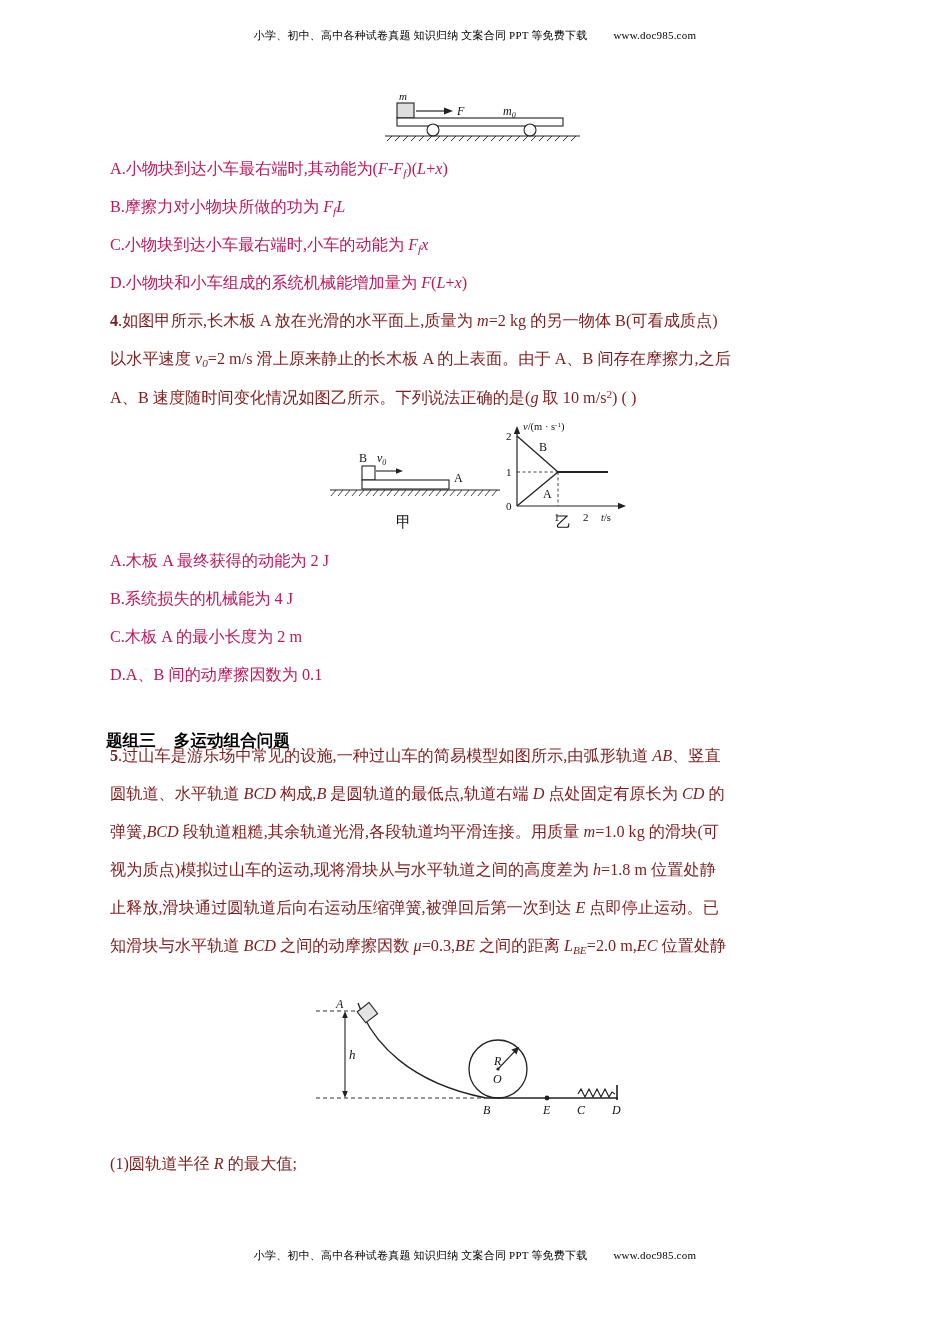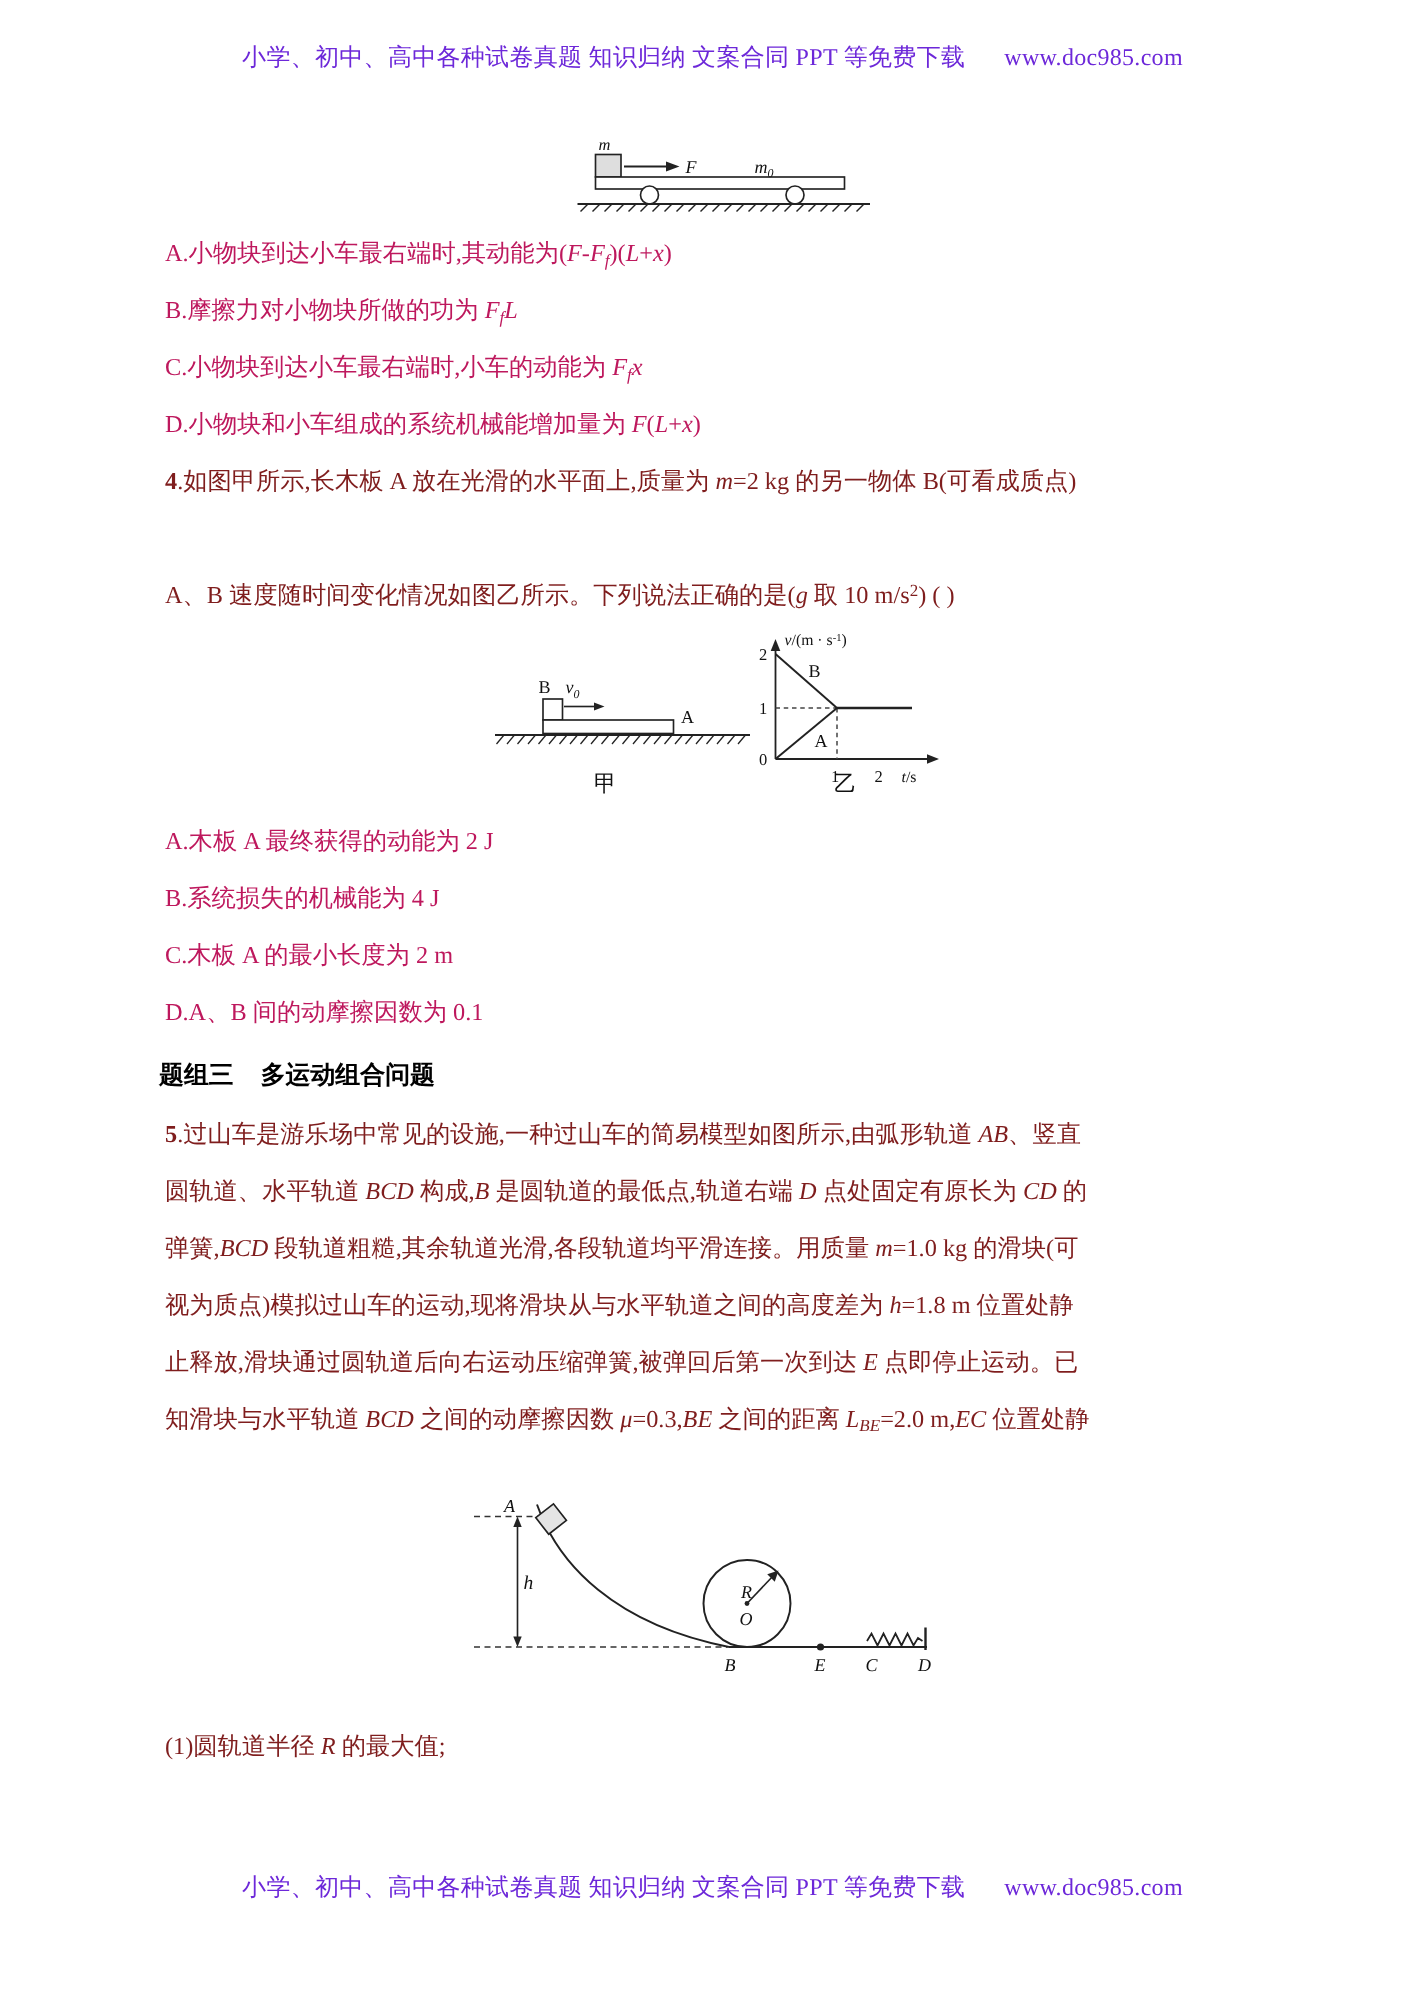--- a/index.html
+++ b/index.html
@@ -26,8 +26,8 @@
     width: 950px;
     text-align: center;
     font-family: "Liberation Serif", "DejaVu Serif", serif;
-    font-size: 16px;
-    color: #6d28d9;
+    font-size: 11px;
+    color: #000000;
     letter-spacing: 0.2px;
     white-space: nowrap;
   }

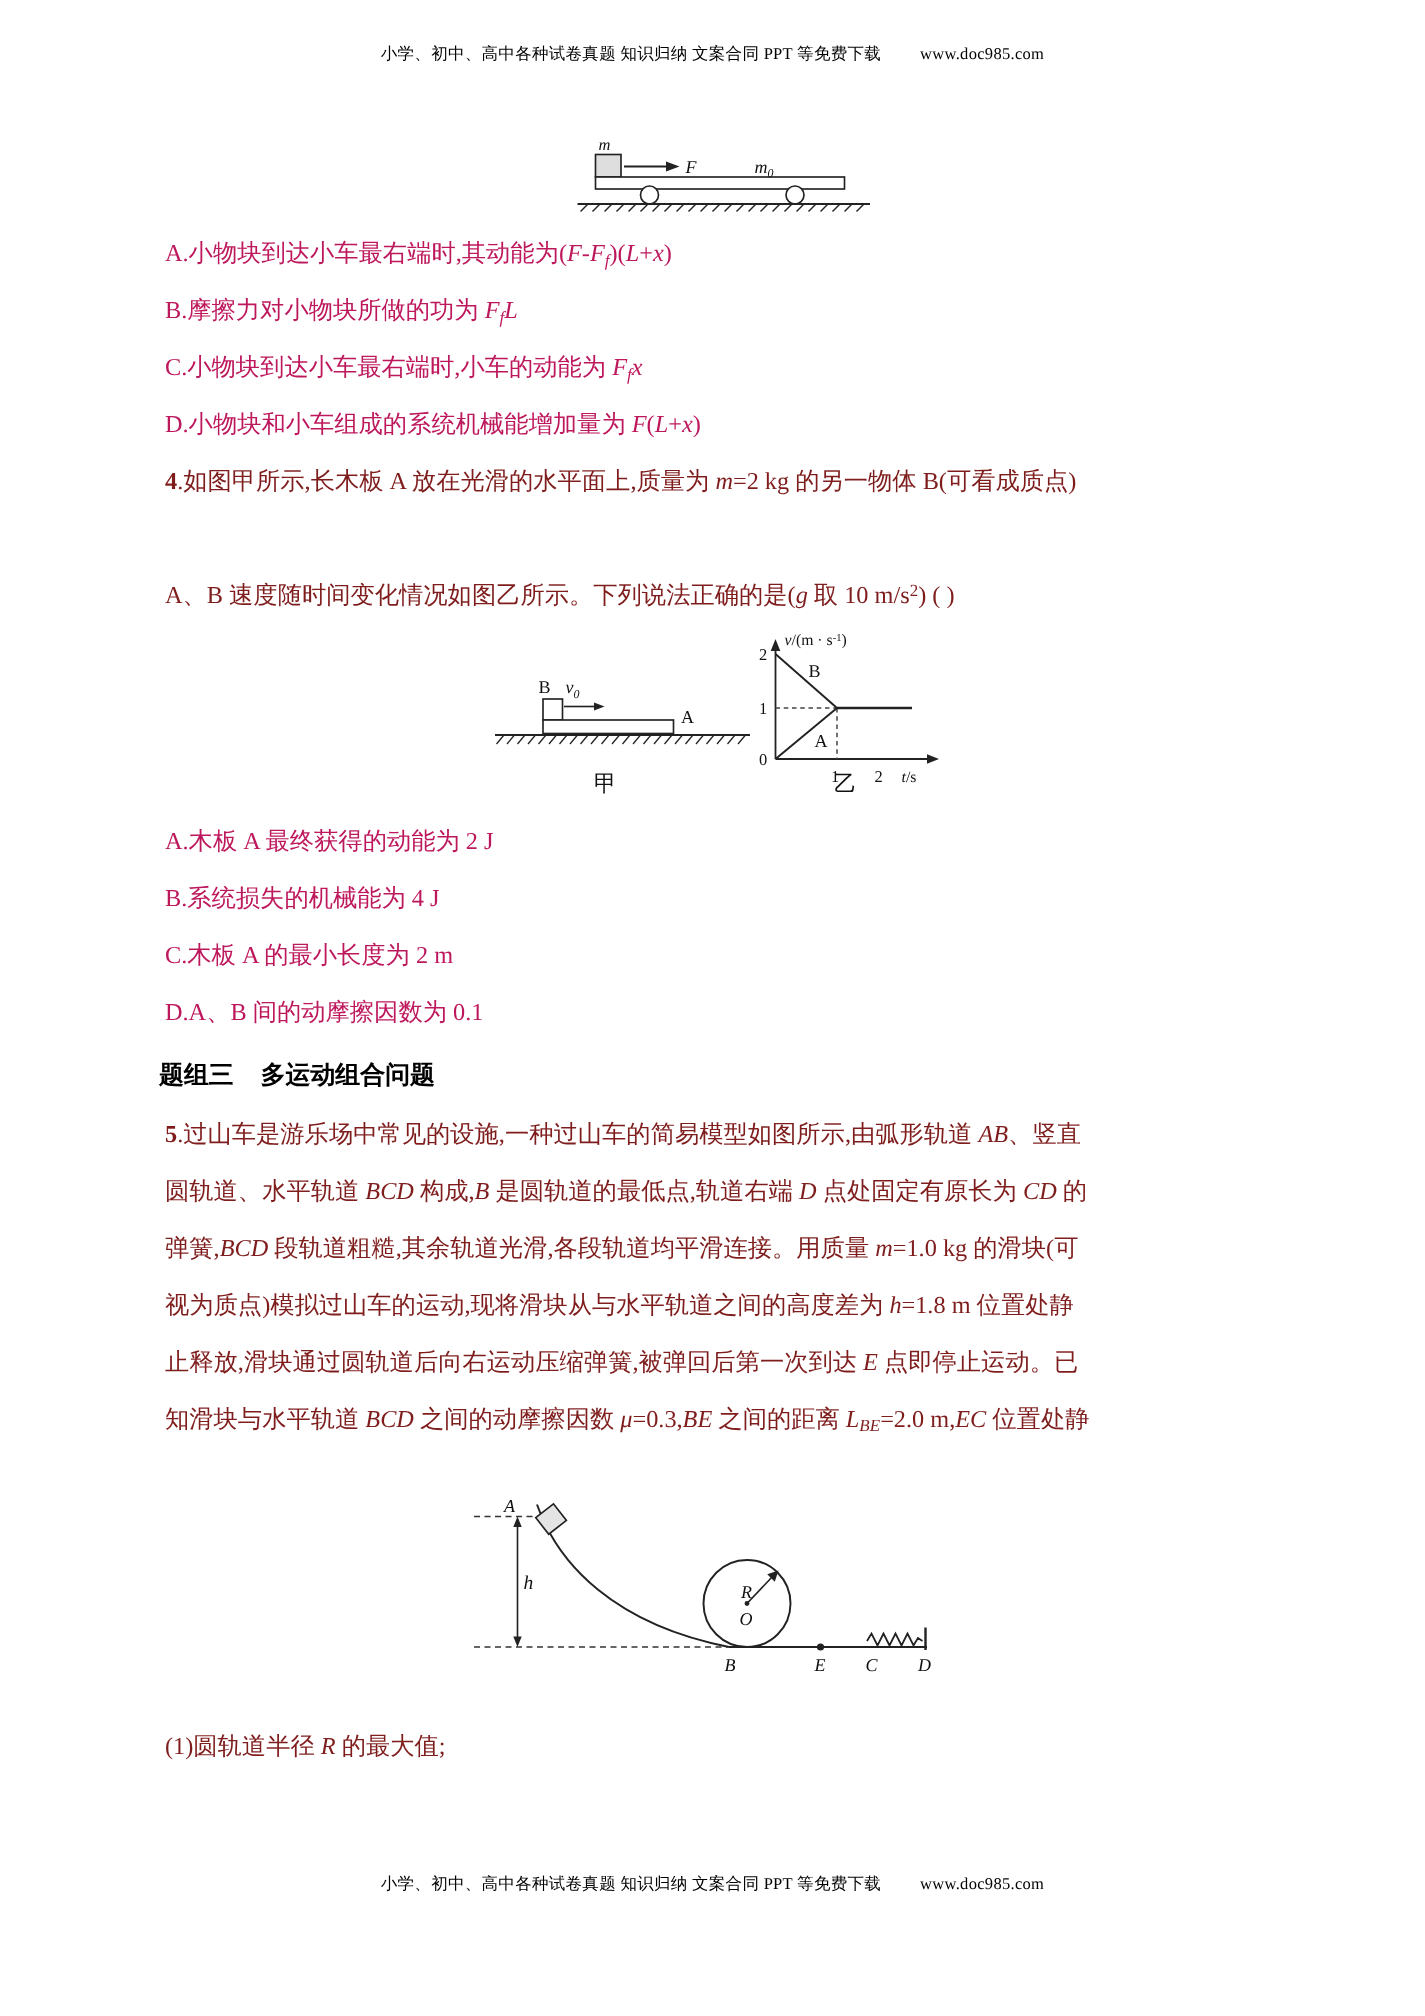--- a/index.html
+++ b/index.html
@@ -190,6 +190,9 @@
   <div class="body-line" style="top:313px">
     <span class="qnum">4</span><span>.如图甲所示,长木板 A 放在光滑的水平面上,质量为 </span><i>m</i><span>=2 kg 的另一物体 B(可看成质点)</span>
   </div>
+  <div class="body-line" style="top:351px">
+    <span>以水平速度 </span><i>v</i><span class="sub">0</span><span>=2 m/s 滑上原来静止的长木板 A 的上表面。由于 A、B 间存在摩擦力,之后</span>
+  </div>
   <div class="body-line" style="top:389px">
     <span>A、B 速度随时间变化情况如图乙所示。下列说法正确的是(</span><i>g</i><span> 取 10 m/s</span><span class="sup">2</span><span>) (      )</span>
   </div>

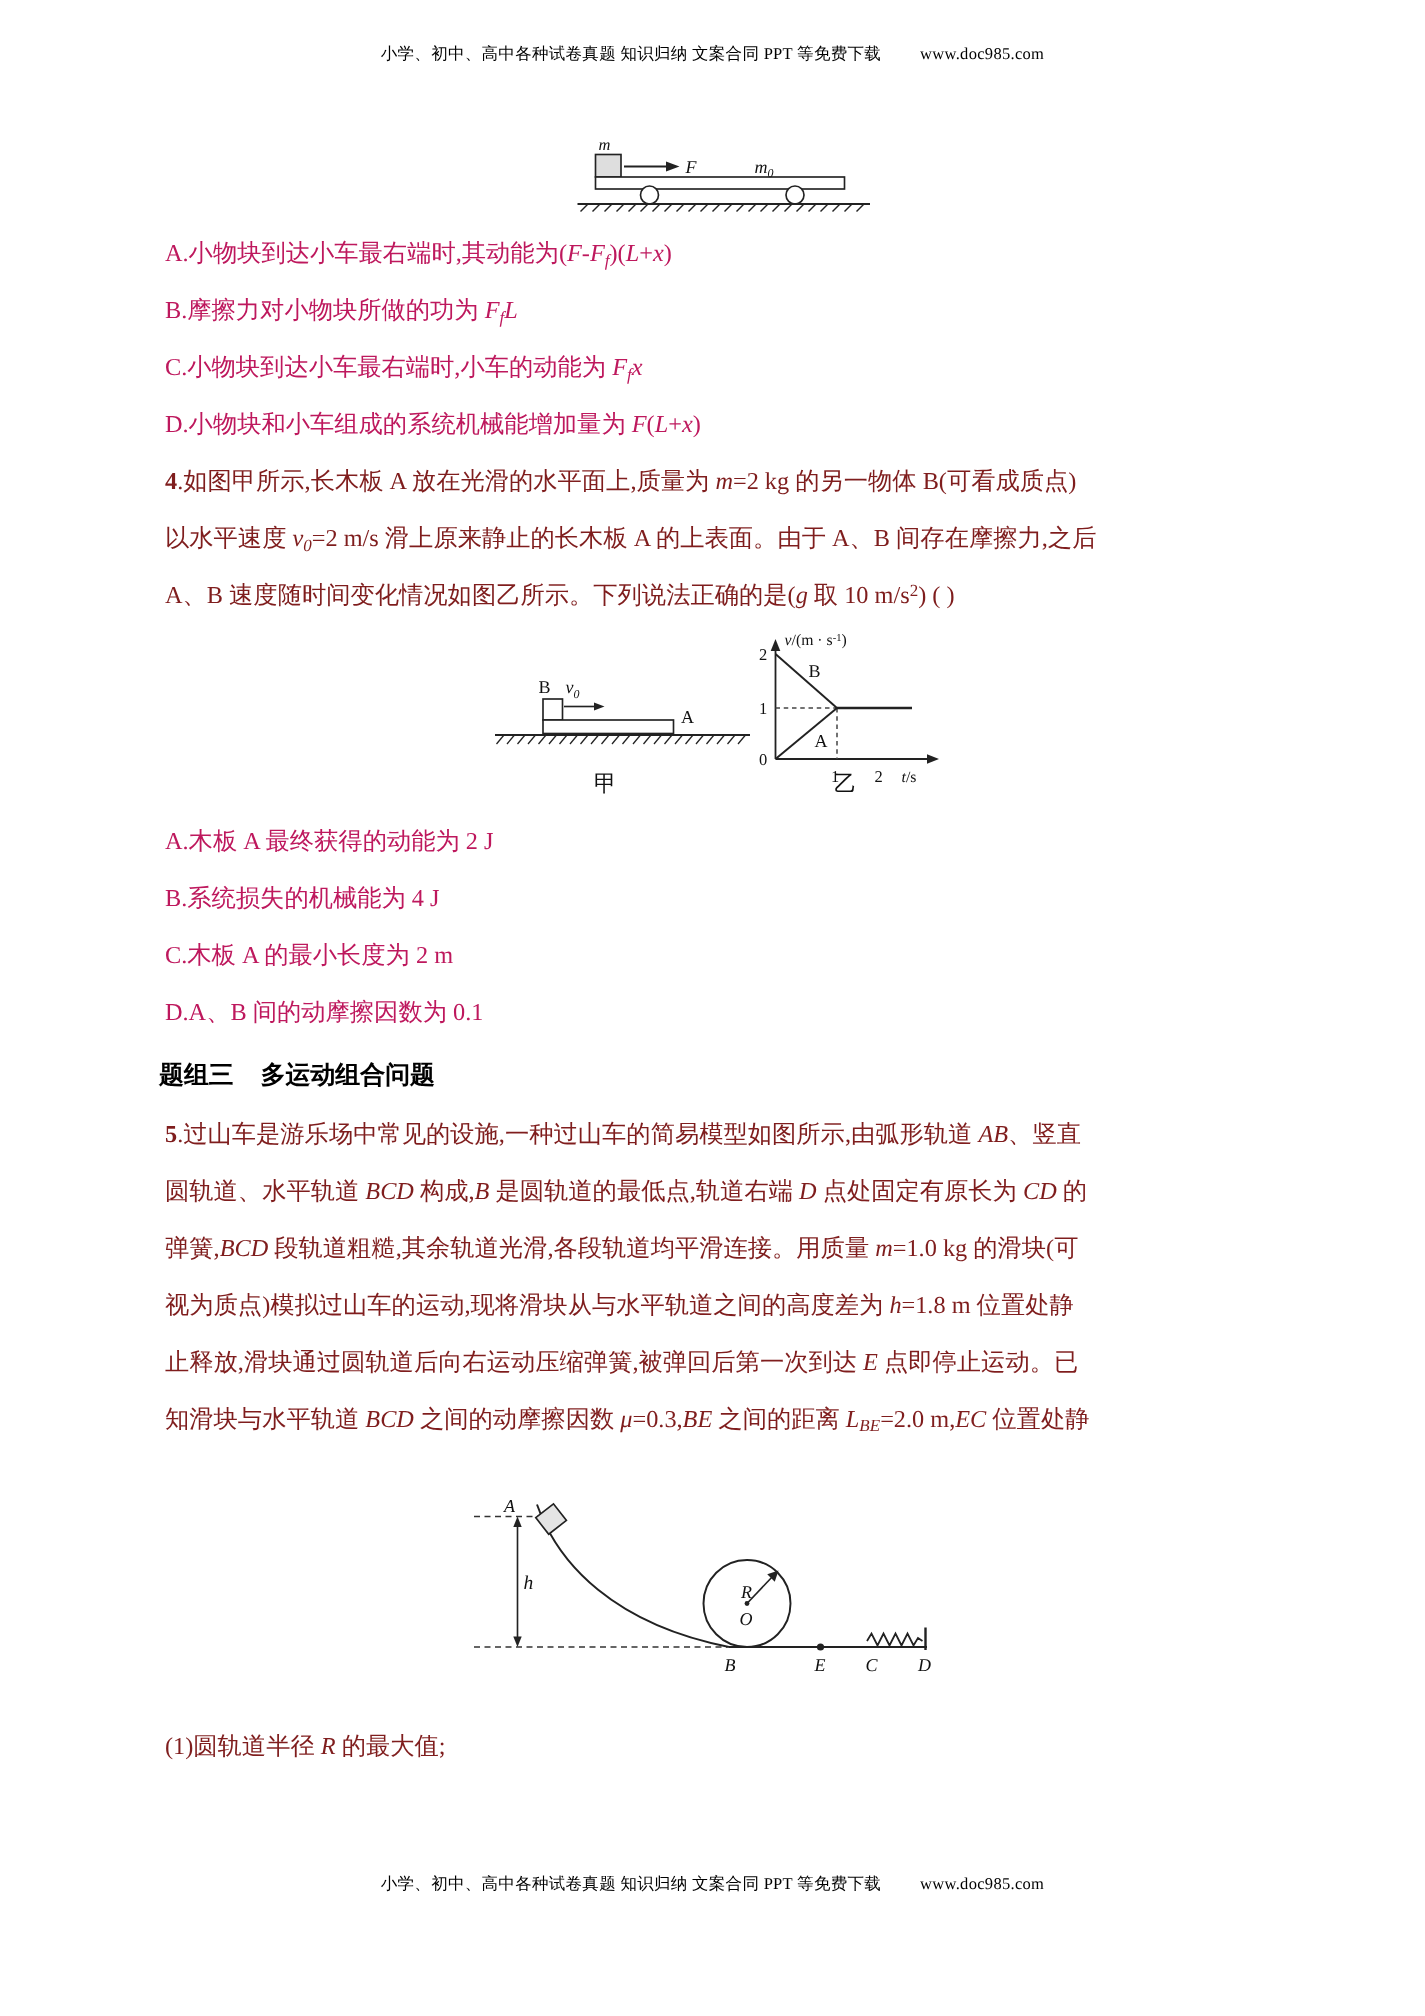--- a/index.html
+++ b/index.html
@@ -71,6 +71,7 @@
     font-weight: bold;
     white-space: nowrap;
     font-family: "Liberation Sans", "DejaVu Sans", sans-serif;
+    margin-top: 24px;
   }
   .section-head .gap { display: inline-block; width: 18px; }
   .qnum { font-weight: bold; }

